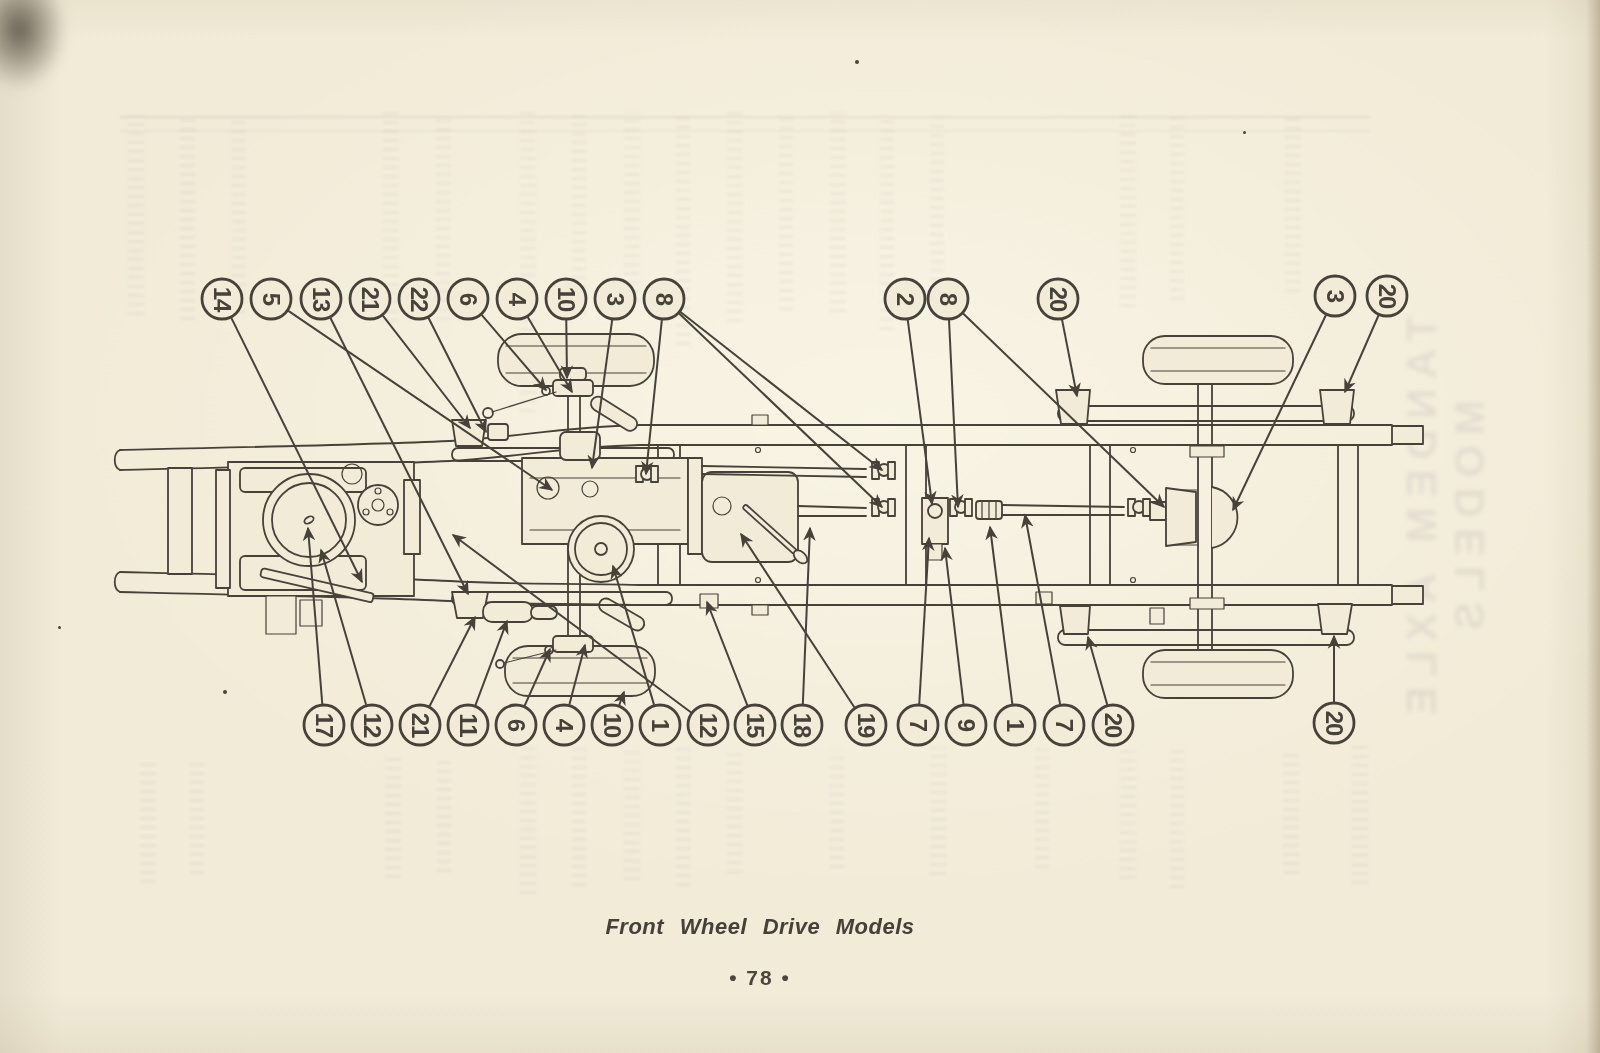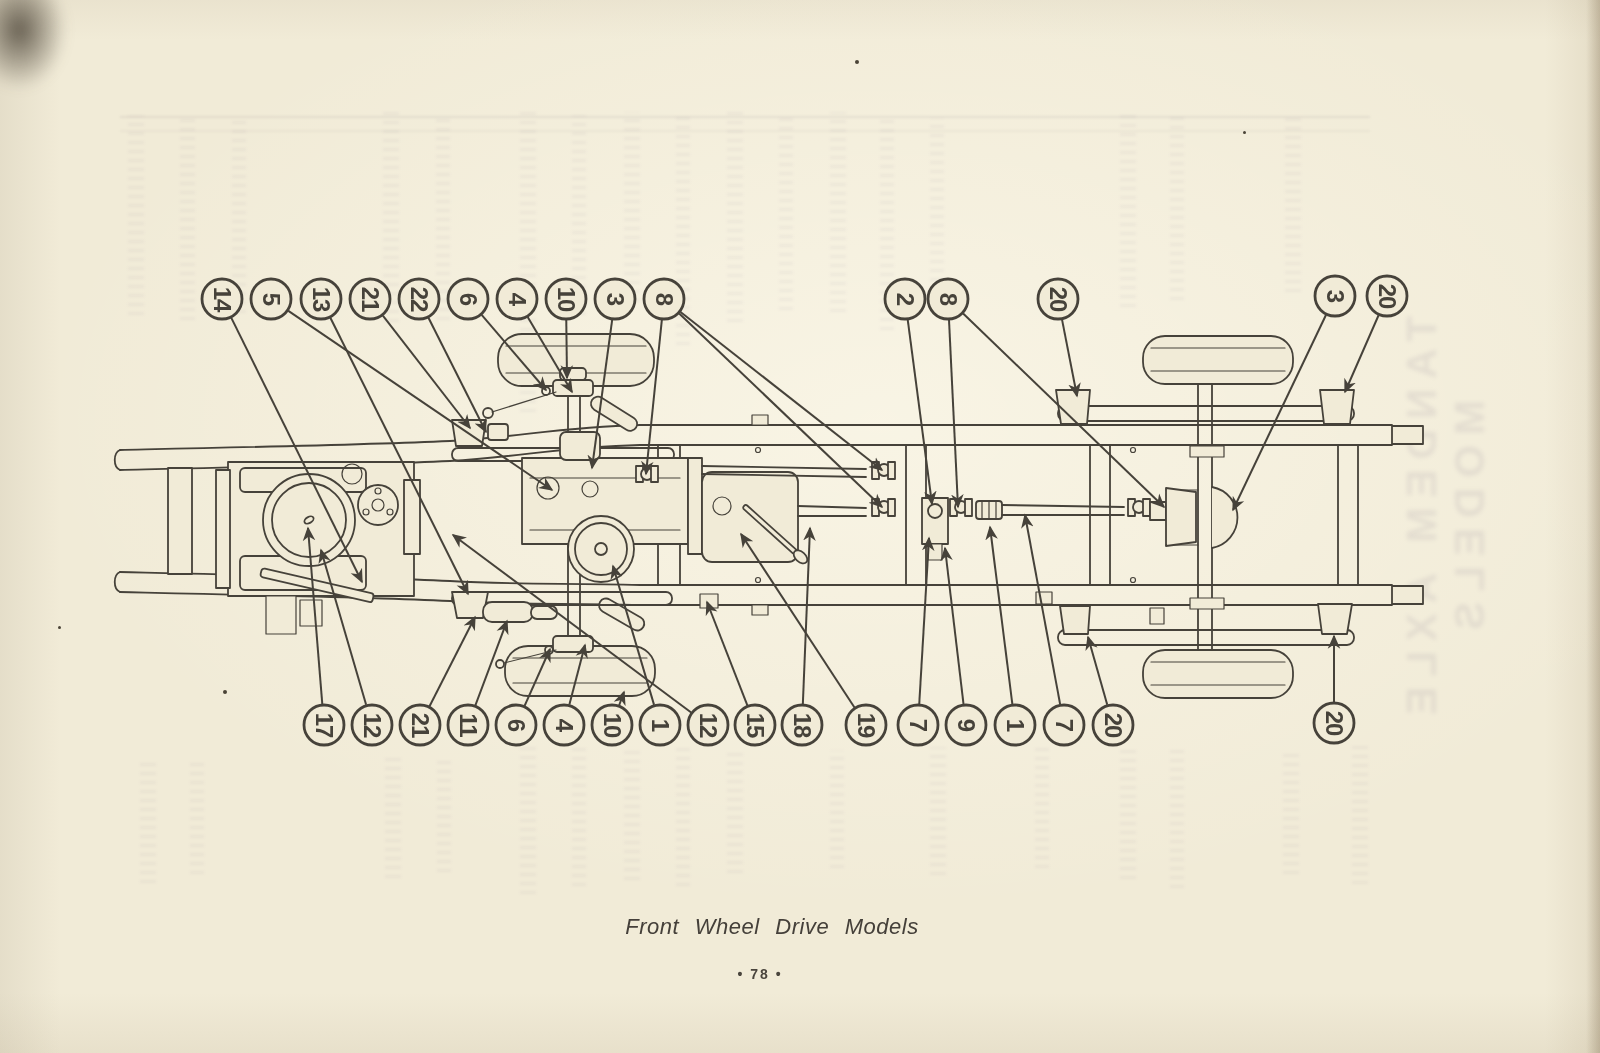--- a/index.html
+++ b/index.html
@@ -32,8 +32,8 @@
     writing-mode:vertical-rl;text-align:center;
     font-weight:bold;font-size:42px;letter-spacing:10px;color:#7a6d86;
     opacity:.12;filter:blur(2px);transform:scaleX(-1);pointer-events:none;}
-  .caption{position:absolute;left:12px;top:914px;width:1520px;text-align:center;
-    font-weight:normal;font-style:italic;font-size:22px;letter-spacing:.5px;word-spacing:9px;
+  .caption{position:absolute;left:0;top:914px;width:1520px;text-align:center;
+    font-weight:bold;font-style:italic;font-size:22px;letter-spacing:.5px;word-spacing:9px;
     color:#45403a;}
   .pageno{position:absolute;left:0;top:966px;width:1520px;text-align:center;
     font-weight:bold;font-size:14px;letter-spacing:2px;color:#4a453d;}

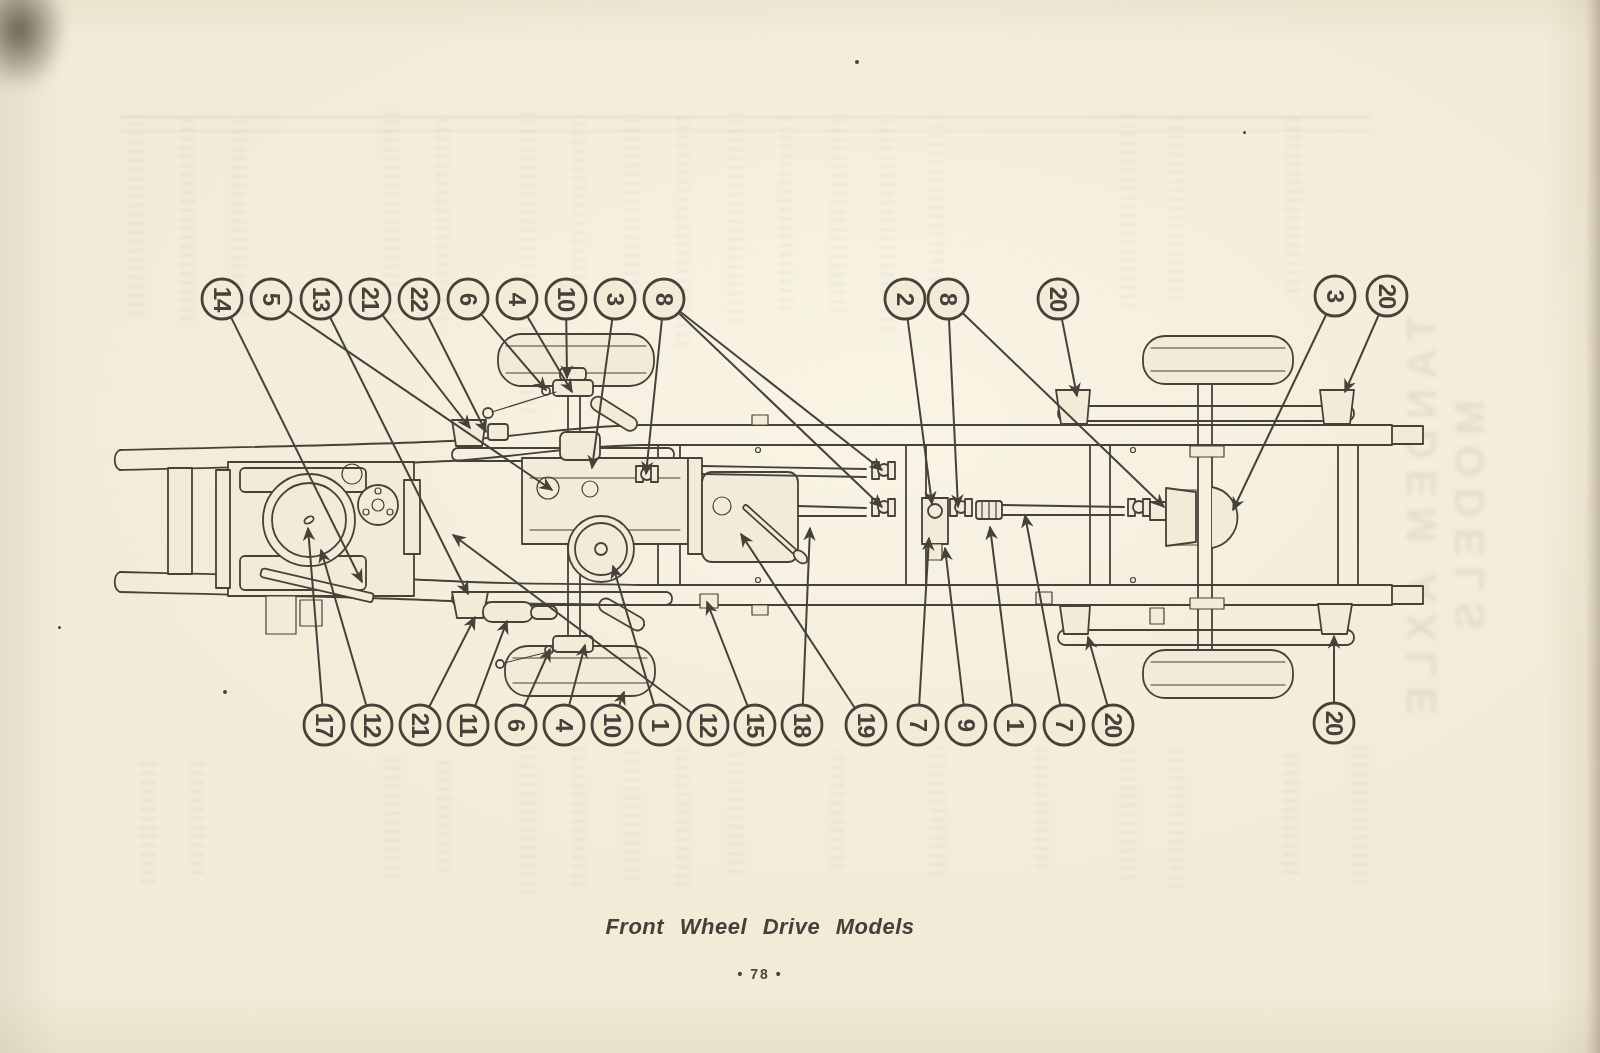--- a/index.html
+++ b/index.html
@@ -36,7 +36,7 @@
     font-weight:bold;font-style:italic;font-size:22px;letter-spacing:.5px;word-spacing:9px;
     color:#45403a;}
   .pageno{position:absolute;left:0;top:966px;width:1520px;text-align:center;
-    font-weight:bold;font-size:14px;letter-spacing:2px;color:#4a453d;}
+    font-weight:bold;font-size:21px;letter-spacing:2px;color:#4a453d;}
   svg{position:absolute;left:0;top:0;}
   .ln{stroke:#46423a;stroke-width:1.8;fill:none;stroke-linejoin:round;stroke-linecap:round;}
   .thin{stroke-width:1.2;}

